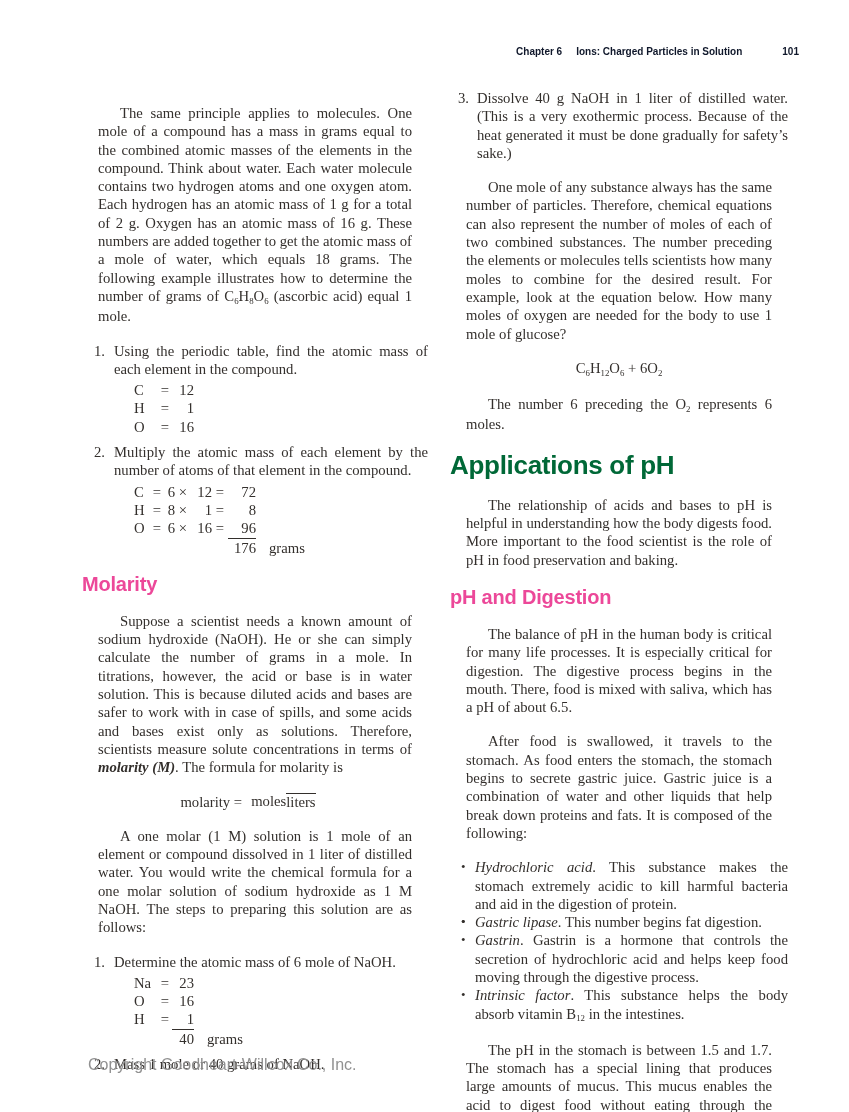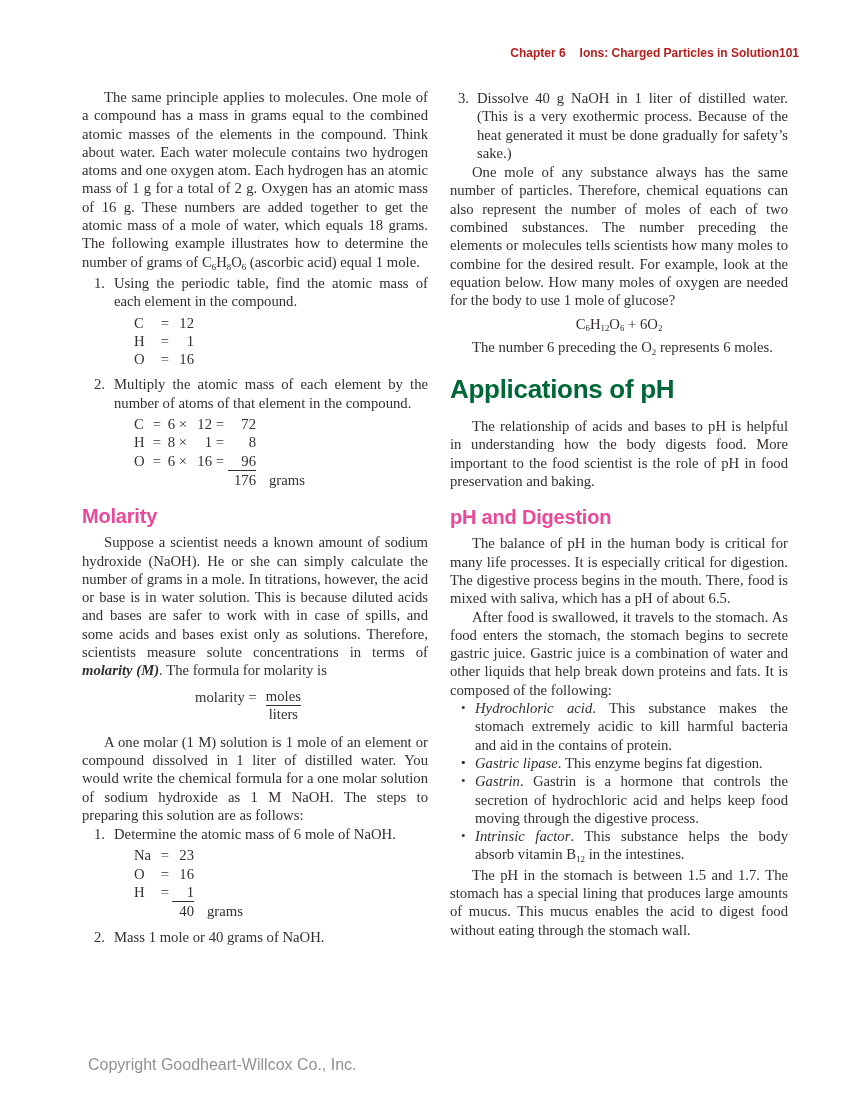--- a/index.html
+++ b/index.html
@@ -15,7 +15,7 @@
   .page-header{
     position:absolute;top:46px;right:50px;
     font-family:"Liberation Sans","DejaVu Sans",sans-serif;
-    font-size:12px;font-weight:600;color:#b91c1c;
+    font-size:10px;font-weight:600;color:#0f172a;
     display:flex;align-items:baseline;white-space:nowrap;
   }
   .page-header .hd-chapter{margin-right:14px;}

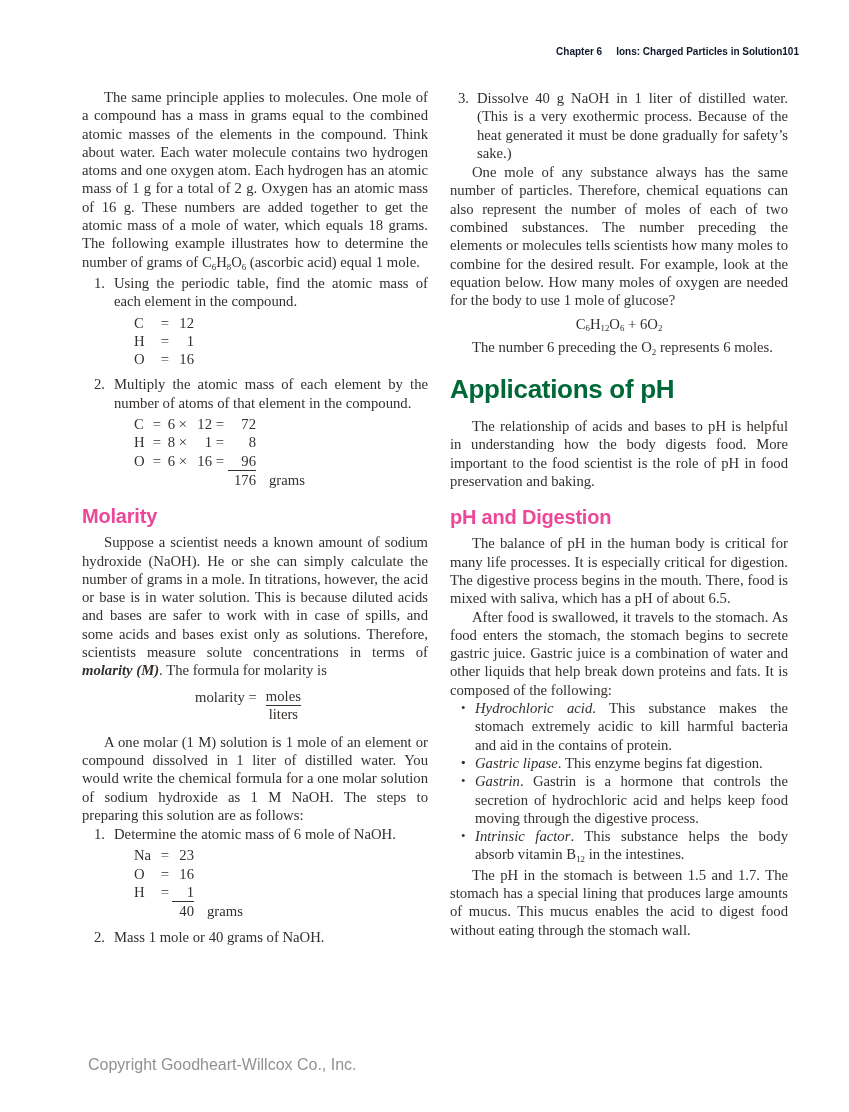--- a/index.html
+++ b/index.html
@@ -19,7 +19,7 @@
     display:flex;align-items:baseline;white-space:nowrap;
   }
   .page-header .hd-chapter{margin-right:14px;}
-  .page-header .hd-title{}
+  .page-header .hd-title{margin-right:40px;}
   
   .col{position:absolute;top:88px;font-size:14.7px;line-height:18.3px;}
   .col-left{left:82px;width:346px;}

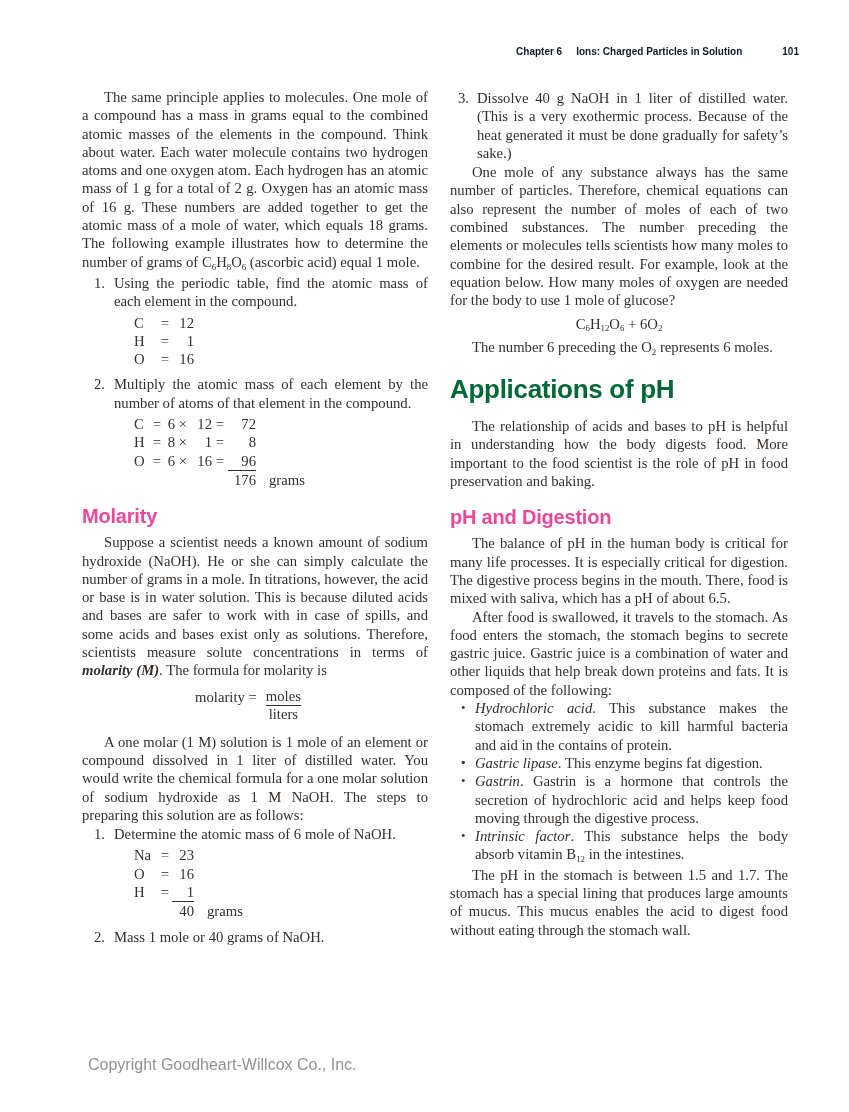--- a/index.html
+++ b/index.html
@@ -24,7 +24,7 @@
   .col{position:absolute;top:88px;font-size:14.7px;line-height:18.3px;}
   .col-left{left:82px;width:346px;}
   .col-right{left:450px;width:338px;}
-  .p{margin:0;text-indent:22px;text-align:justify;}
+  .p{margin:16px;text-indent:22px;text-align:justify;}
   
   .nitem{position:relative;padding-left:32px;text-align:justify;margin:1px 0 1px 0;}
   .nitem .nnum{position:absolute;left:12px;}

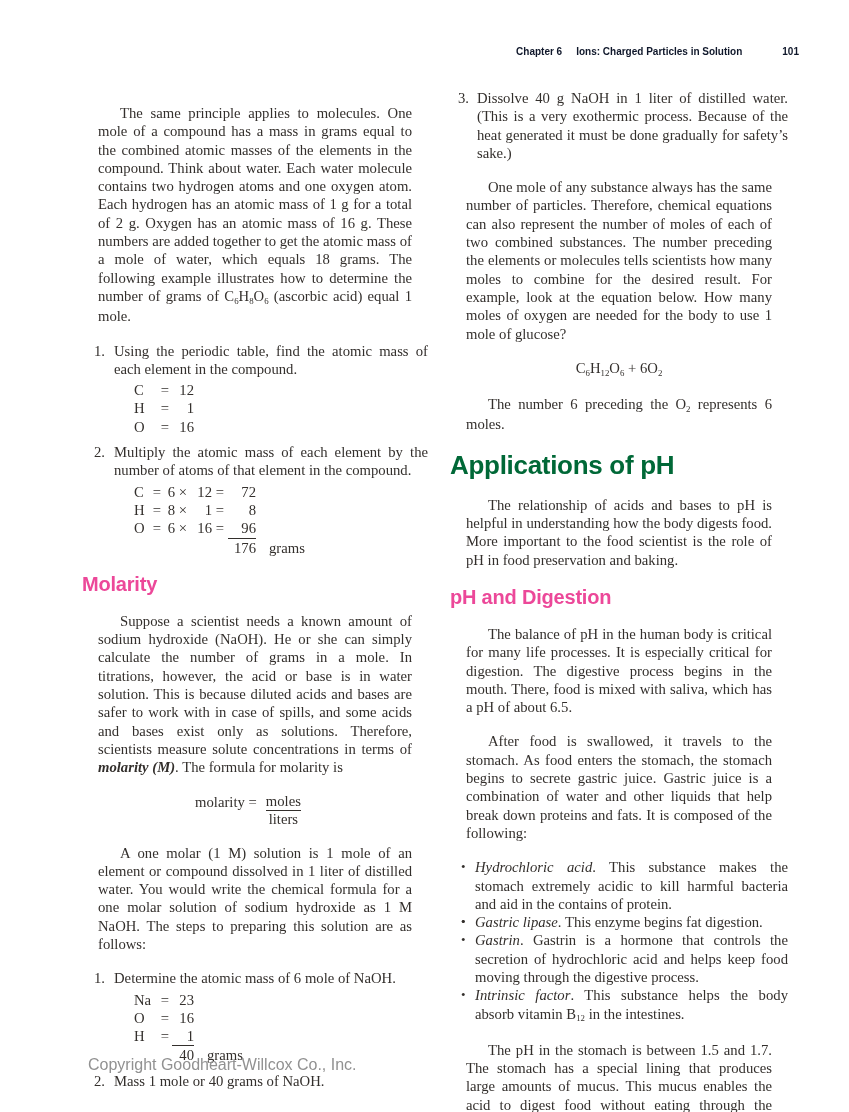--- a/index.html
+++ b/index.html
@@ -48,7 +48,7 @@
   
   .formula{display:flex;justify-content:center;align-items:flex-start;margin:8px 14px 10px 0;}
   .f-lhs{margin-right:9px;}
-  .frac{display:inline-flex;flex-direction:column;text-align:center;line-height:17px;}
+  .frac{display:inline-flex;flex-direction:row;text-align:center;line-height:17px;}
   .f-den{border-top:1.3px solid #332f2c;}
   
   .equation{text-align:center;margin:5px 0 3px 0;}

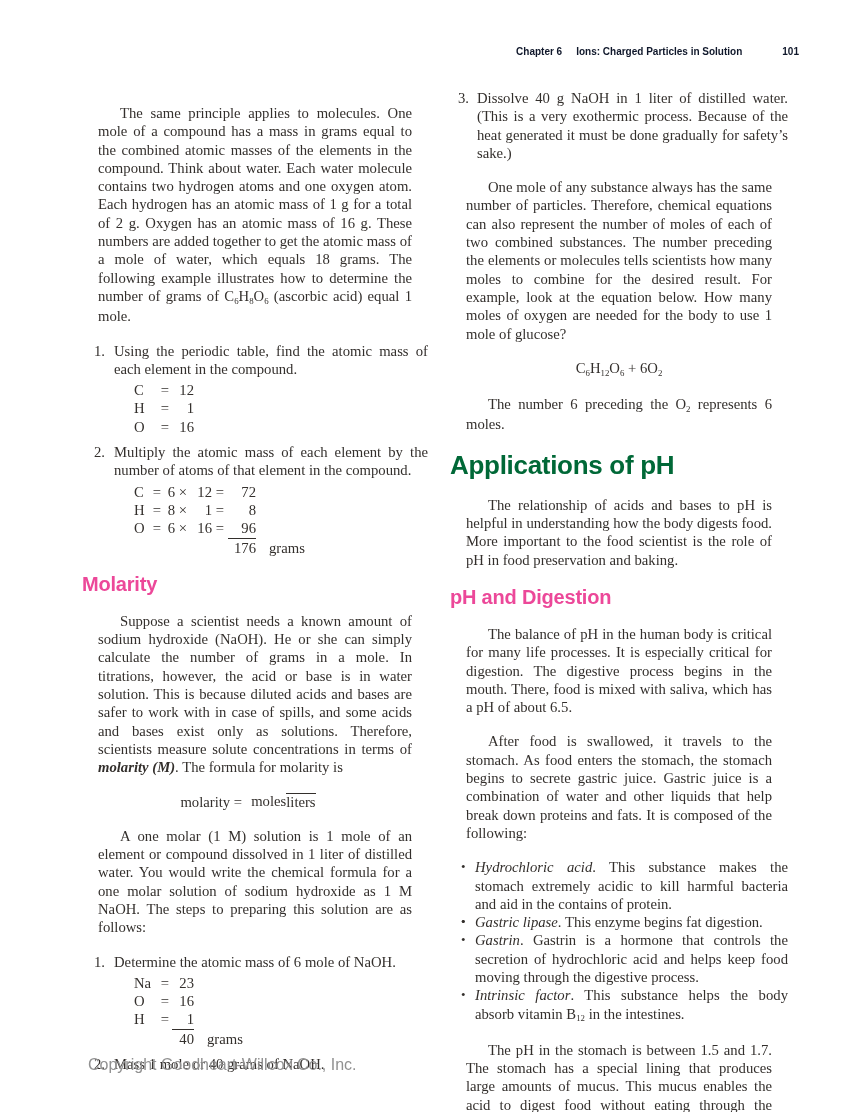--- a/index.html
+++ b/index.html
@@ -217,7 +217,7 @@
 
     <div class="bitem">
       <span class="bmark">•</span>
-      <span><span class="i">Hydrochloric acid</span><span>. This substance makes the stomach extremely acidic to kill harmful bacteria and aid in the contains of protein.</span></span>
+      <span><span class="i">Hydrochloric acid</span><span>. This substance makes the stomach extremely acidic to kill harmful bacteria and aid in the digestion of protein.</span></span>
     </div>
     <div class="bitem">
       <span class="bmark">•</span>

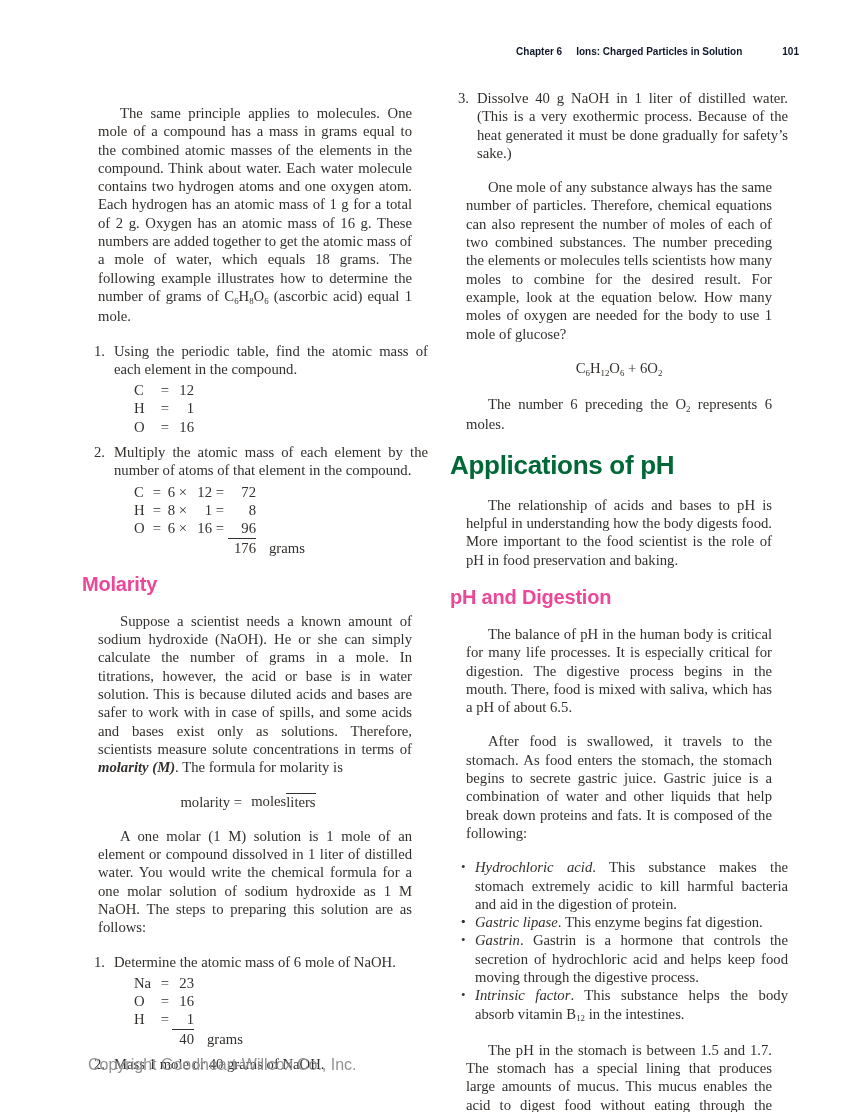--- a/index.html
+++ b/index.html
@@ -224,7 +224,7 @@
     </div>
     <div class="bitem">
       <span class="bmark">•</span>
-      <span><span class="i">Gastric lipase</span><span>. This enzyme begins fat digestion.</span></span>
+      <span><span class="i">Gastric lipase</span><span>. This number begins fat digestion.</span></span>
     </div>
     <div class="bitem">
       <span class="bmark">•</span>

